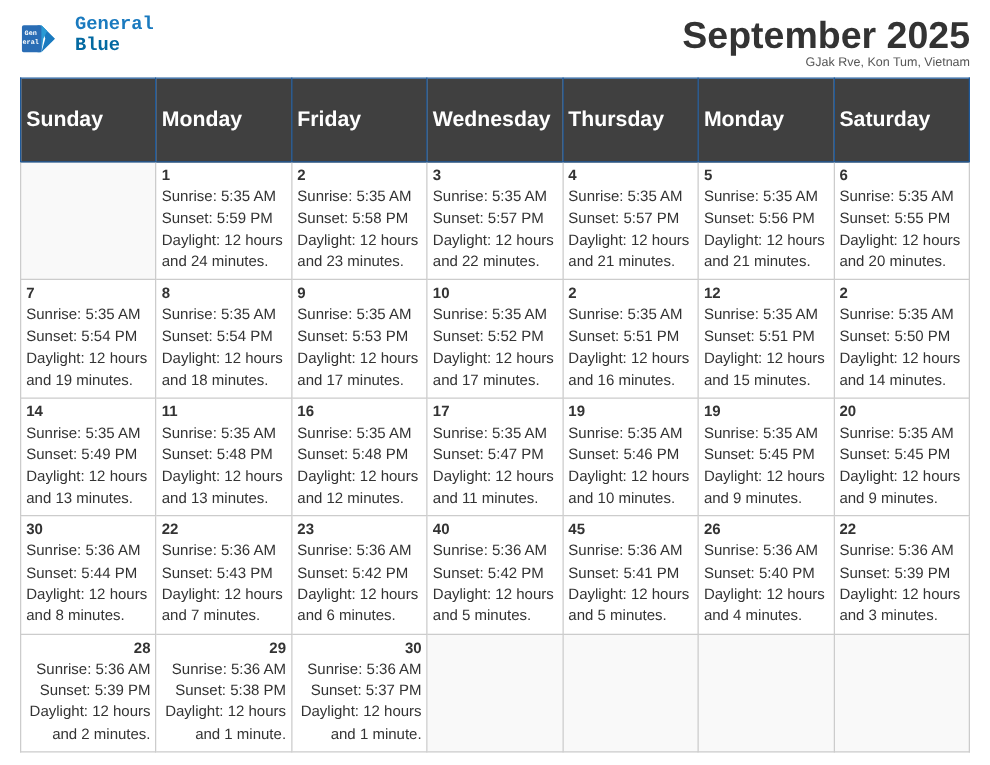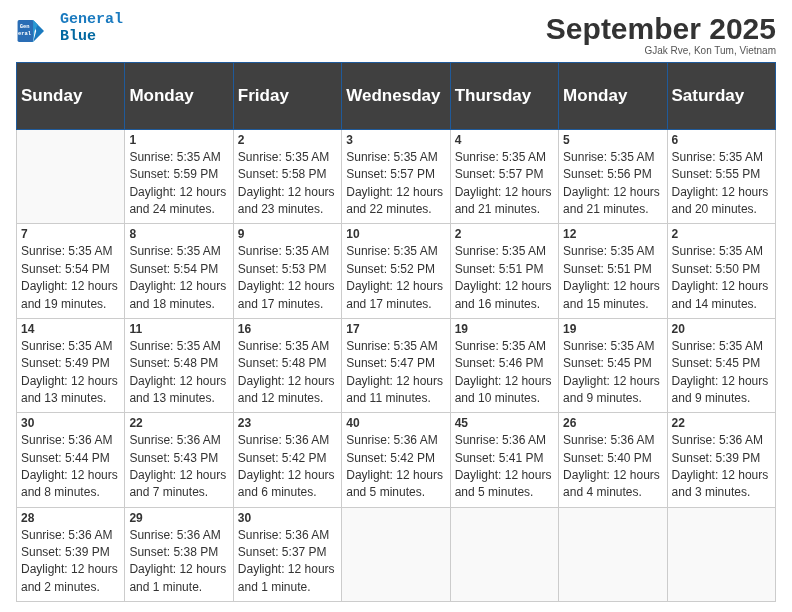--- a/index.html
+++ b/index.html
@@ -96,6 +96,7 @@
     }
     .last-row td {
       height: 72px;
+      text-align: right;
     }
   </style>
 </head>

